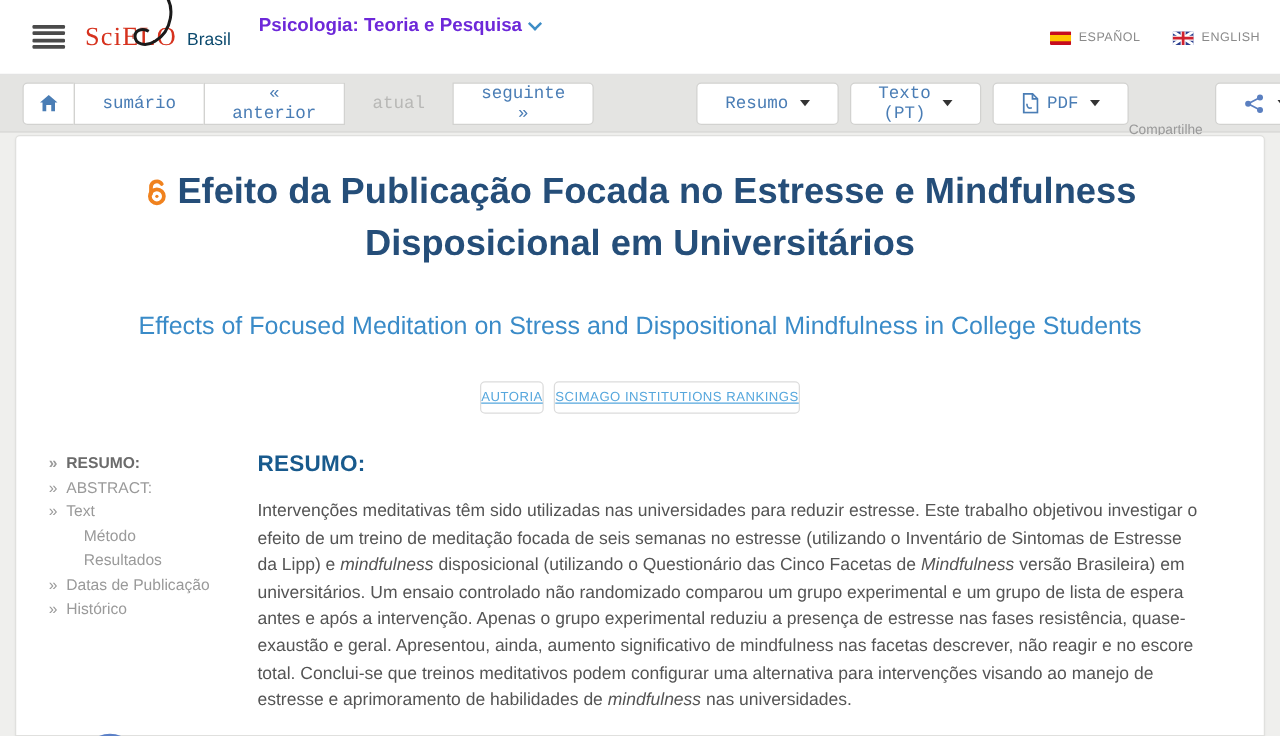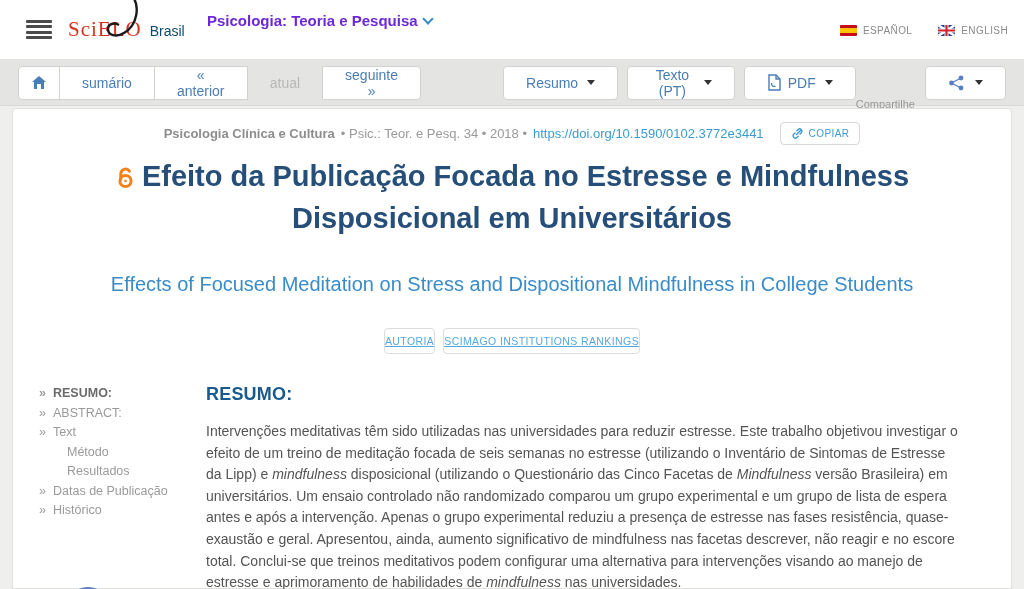--- a/index.html
+++ b/index.html
@@ -21,7 +21,7 @@
 
   
   .toolbar { height:46px; background:#e4e4e2; border-bottom:1px solid #d8d8d6; display:flex; align-items:center; padding:0 18px; }
-  .tb-btn { height:34px; background:#fff; border:1px solid #d2d2d0; color:#4a7db5; font-size:14px; font-family:Liberation Sans, sans-serif; padding:0 22px; cursor:pointer; display:flex; align-items:center; gap:7px; }
+  .tb-btn { height:34px; background:#fff; border:1px solid #d2d2d0; color:#4a7db5; font-size:14px; font-family:Liberation Mono, monospace; padding:0 22px; cursor:pointer; display:flex; align-items:center; gap:7px; }
   .btn-group { display:flex; }
   .btn-group .tb-btn { margin-left:-1px; border-radius:0; }
   .btn-group .tb-btn:first-child { margin-left:0; border-radius:4px 0 0 4px; }

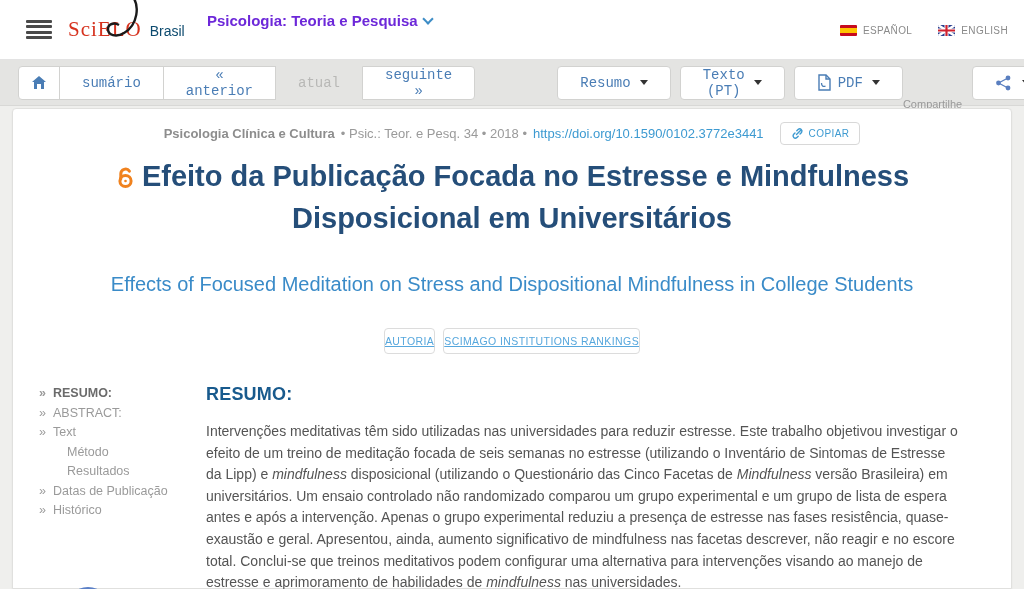--- a/index.html
+++ b/index.html
@@ -159,17 +159,6 @@
 <div class="main-bg">
   <div class="card">
 
-    <div class="breadcrumb">
-      <span class="bc-section">Psicologia Clínica e Cultura</span>
-      <span>• Psic.: Teor. e Pesq. 34 • 2018 •</span>
-      <a class="bc-doi">https://doi.org/10.1590/0102.3772e3441</a>
-      <button class="copy-btn">
-        <svg width="13" height="13" viewBox="0 0 13 13">
-          <path d="M5.5 7.5 L9.5 3.5 M4 6 L2.5 7.5 a2.3 2.3 0 0 0 3.2 3.2 L7.2 9.2 M9 7 L10.5 5.5 A2.3 2.3 0 0 0 7.3 2.3 L5.8 3.8" fill="none" stroke="#3d9ad1" stroke-width="1.4" stroke-linecap="round"></path>
-        </svg>
-        <span>COPIAR</span>
-      </button>
-    </div>
 
     <h1 class="article-title"><span class="oa-icon"><svg width="21" height="23" viewBox="0 0 21 23">
             <circle cx="10.5" cy="15" r="5.6" fill="none" stroke="#f0821e" stroke-width="3"></circle>

